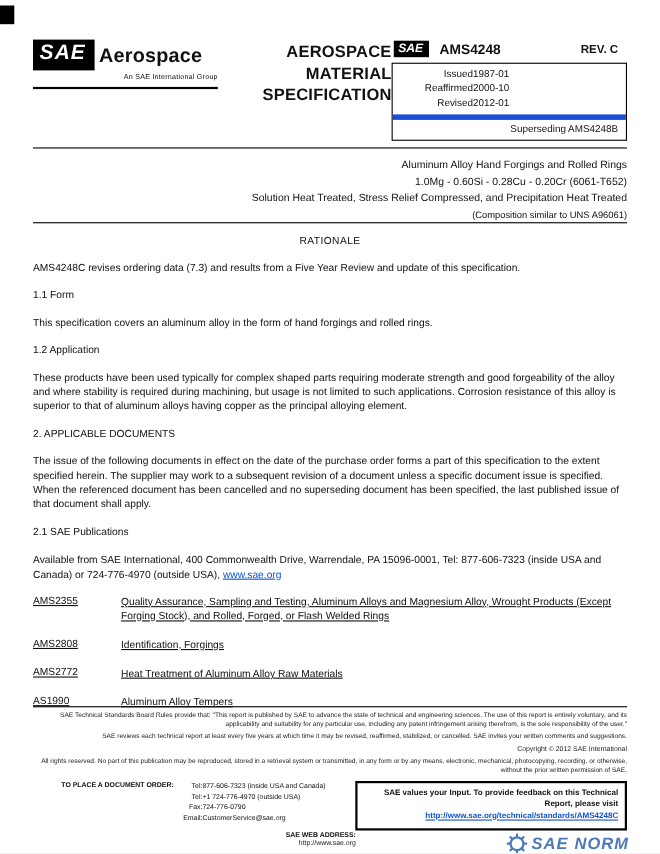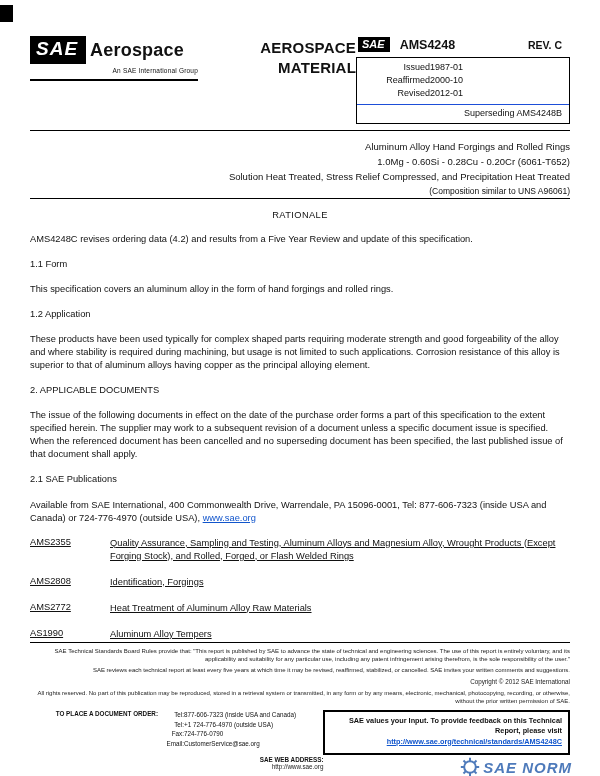--- a/index.html
+++ b/index.html
@@ -31,7 +31,7 @@
   .doc-number { font-weight:bold; font-size:12.5px; margin-left:10px; }
   .revision { font-weight:bold; font-size:10.5px; margin-left:auto; padding-right:6px; }
   .doc-table { border:1px solid #000; }
-  .dates { padding:3px 7px 4px; border-bottom:1px solid #1d4ed8; }
+  .dates { padding:3px 7px 4px; border-bottom:5px solid #1d4ed8; }
   .date-row { display:flex; font-size:9px; line-height:1.45; }
   .date-label { width:66px; }
   .superseding { padding:3px 7px 5px; font-size:9px; }

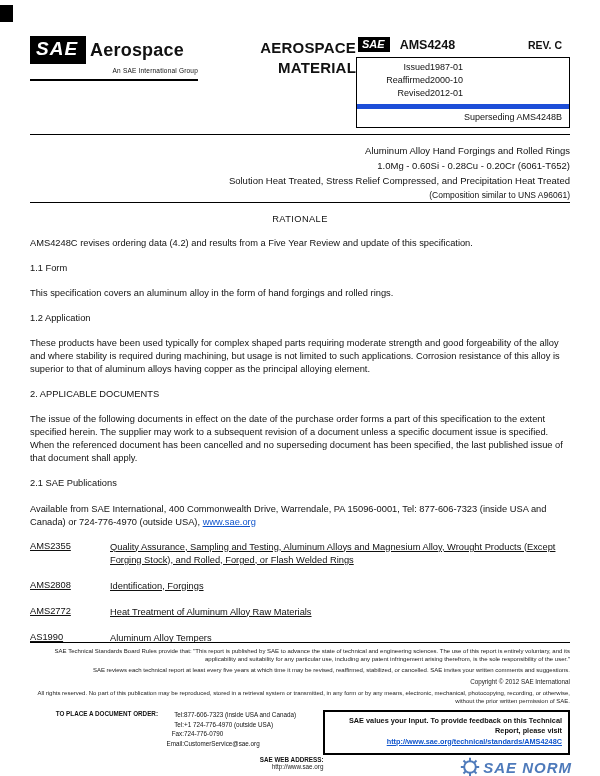--- a/index.html
+++ b/index.html
@@ -91,6 +91,7 @@
       <div class="center-title">
         <div>AEROSPACE</div>
         <div>MATERIAL</div>
+        <div>SPECIFICATION</div>
       </div>
 
       <div class="doc-block">

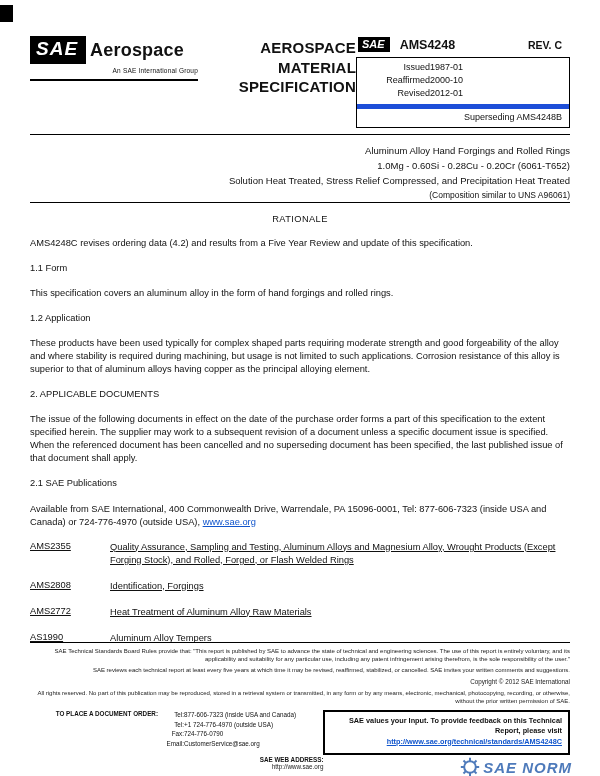--- a/index.html
+++ b/index.html
@@ -131,7 +131,7 @@
     </div>
 
     <div class="rationale-heading">RATIONALE</div>
-    <div class="para">AMS4248C revises ordering data (4.2) and results from a Five Year Review and update of this specification.</div>
+    <div class="para">AMS4248C revises ordering data (7.3) and results from a Five Year Review and update of this specification.</div>
 
     <div class="para">1.1  Form</div>
     <div class="para">This specification covers an aluminum alloy in the form of hand forgings and rolled rings.</div>

